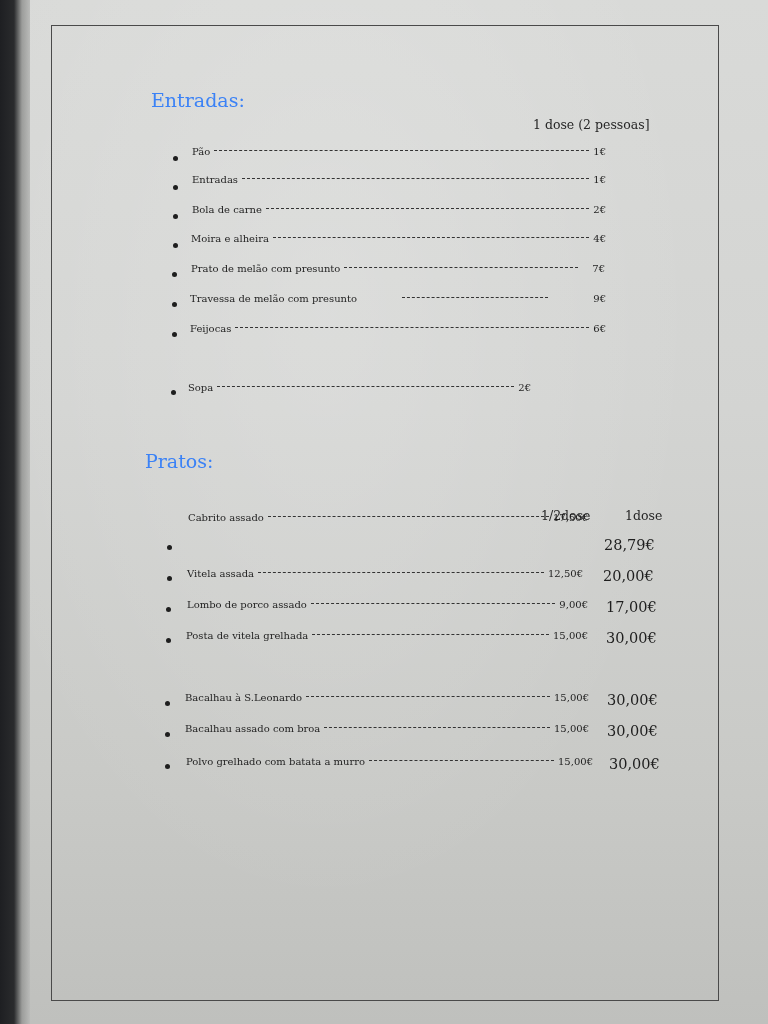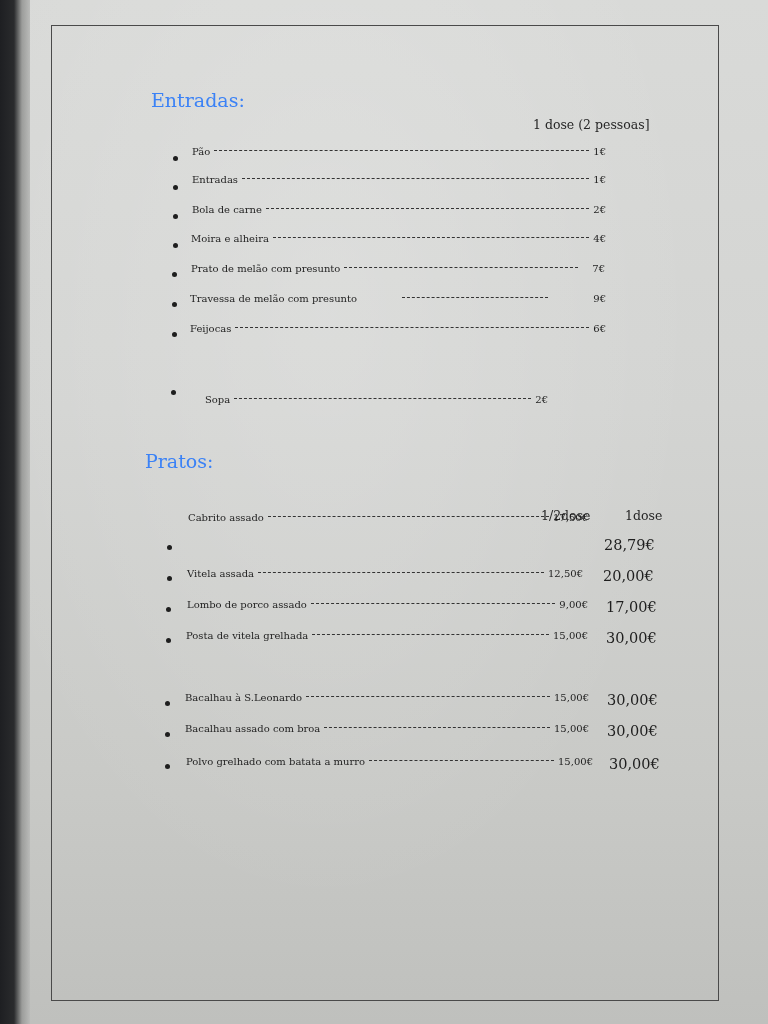--- a/index.html
+++ b/index.html
@@ -134,7 +134,7 @@
 </div>
 
 <div class="bullet" style="left:171px; top:390px;"></div>
-<div class="item" style="left:205px; top:382px; width:343px;margin-top:12px;">
+<div class="item" style="left:188px; top:382px; width:343px;">
   <span class="name">Sopa</span>
   <span class="leader"></span>
   <span class="price">2€</span>

